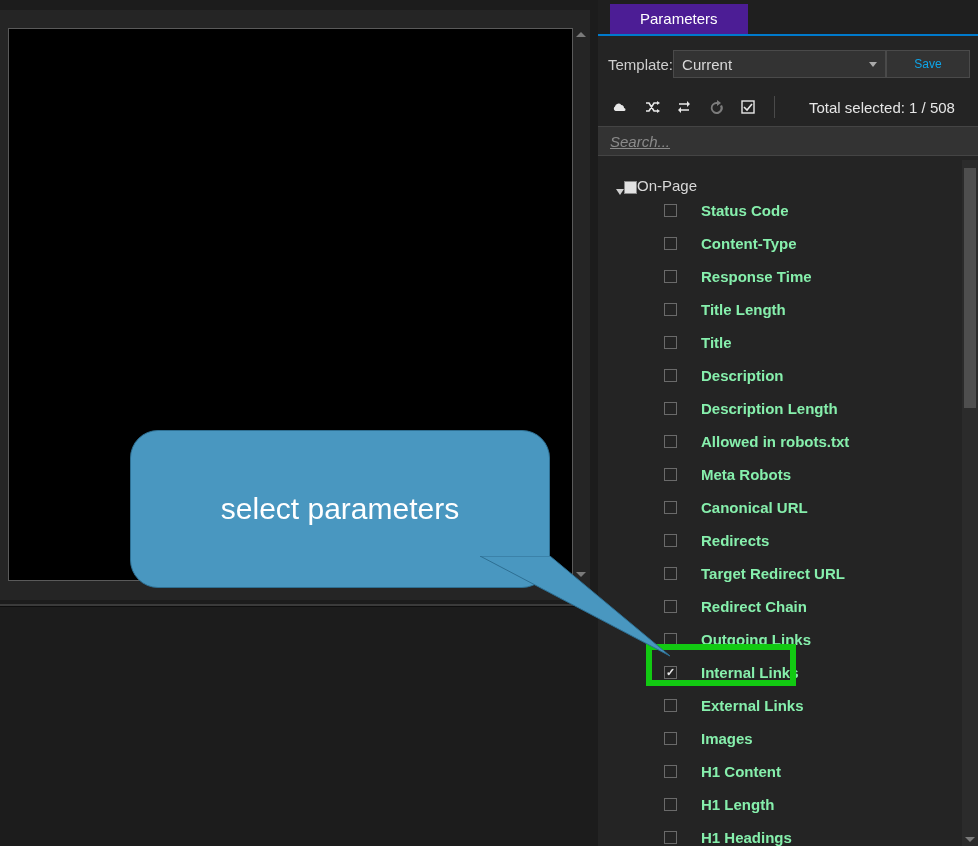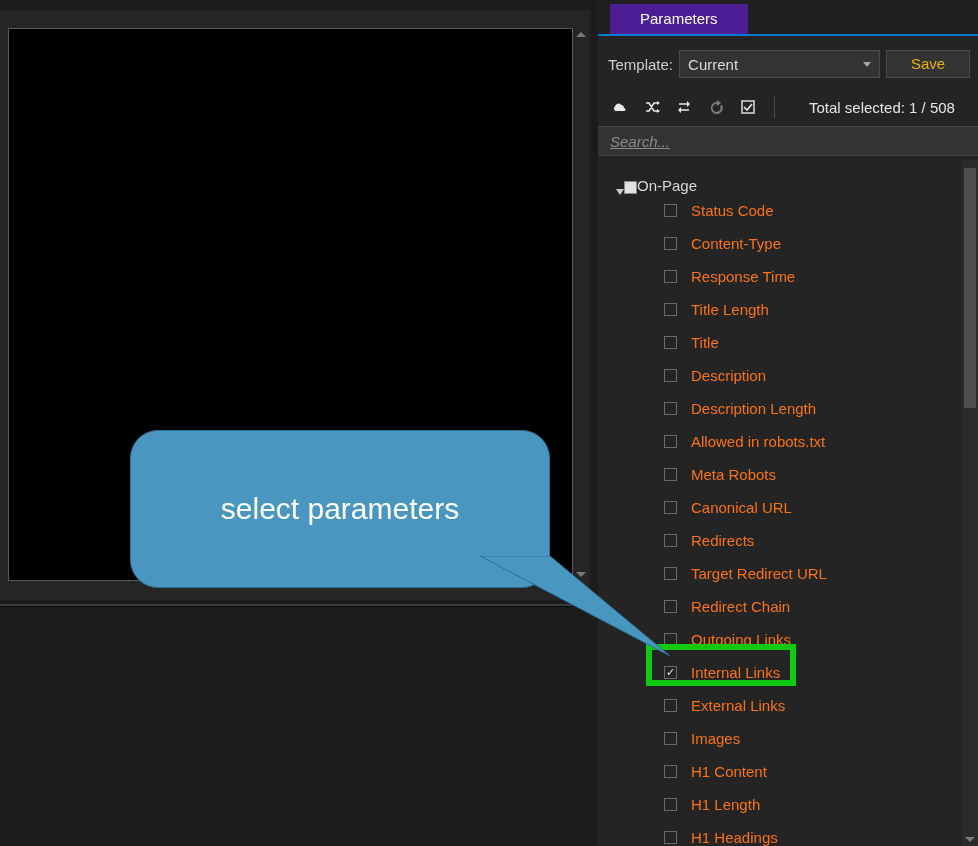--- a/index.html
+++ b/index.html
@@ -75,7 +75,7 @@
     display: flex;
     align-items: center;
     padding: 14px 8px 14px 10px;
-    gap: 6px;
+    gap: 0;
   }
   .template-label { color: #cfcfcf; font-size: 15px; }
   .template-select {

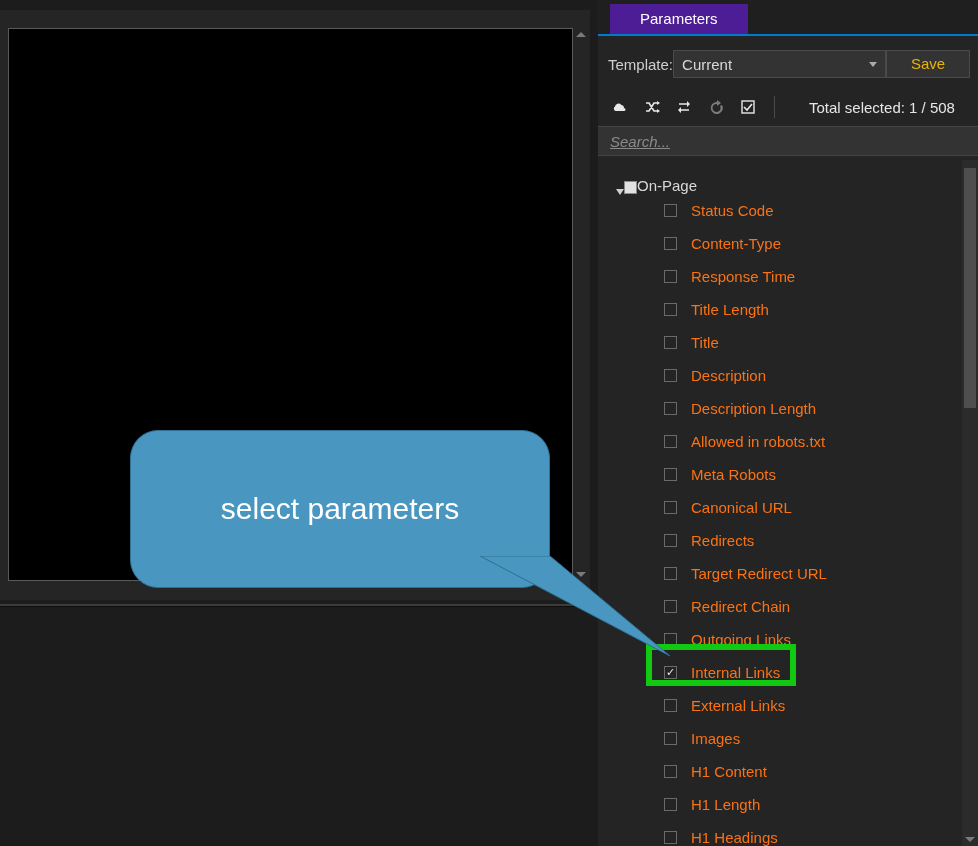--- a/index.html
+++ b/index.html
@@ -95,10 +95,10 @@
     width: 84px; height: 28px;
     background: #333;
     border: 1px solid #4a4a4a;
-    color: #eab308;
+    color: #0ea5e9;
     text-align: center;
     line-height: 26px;
-    font-size: 15px;
+    font-size: 12px;
   }
   .toolbar-row {
     display: flex;

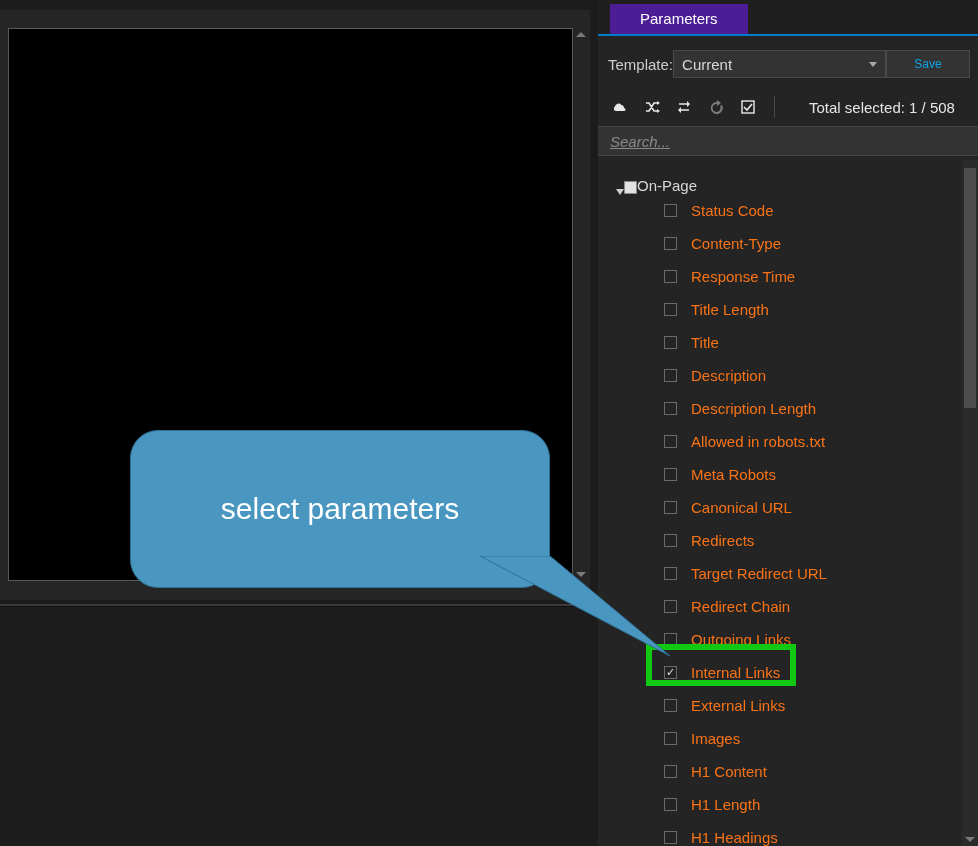--- a/index.html
+++ b/index.html
@@ -176,10 +176,11 @@
     display: flex; align-items: center;
     height: 33px;
     padding-left: 66px;
-    gap: 14px;
-    font-size: 15px;
-    color: #f97316;
+    gap: 24px;
+    font-size: 15px;
+    color: #86efac;
     position: relative;
+    font-weight: bold;
   }
   .item-check {
     width: 13px; height: 13px;

